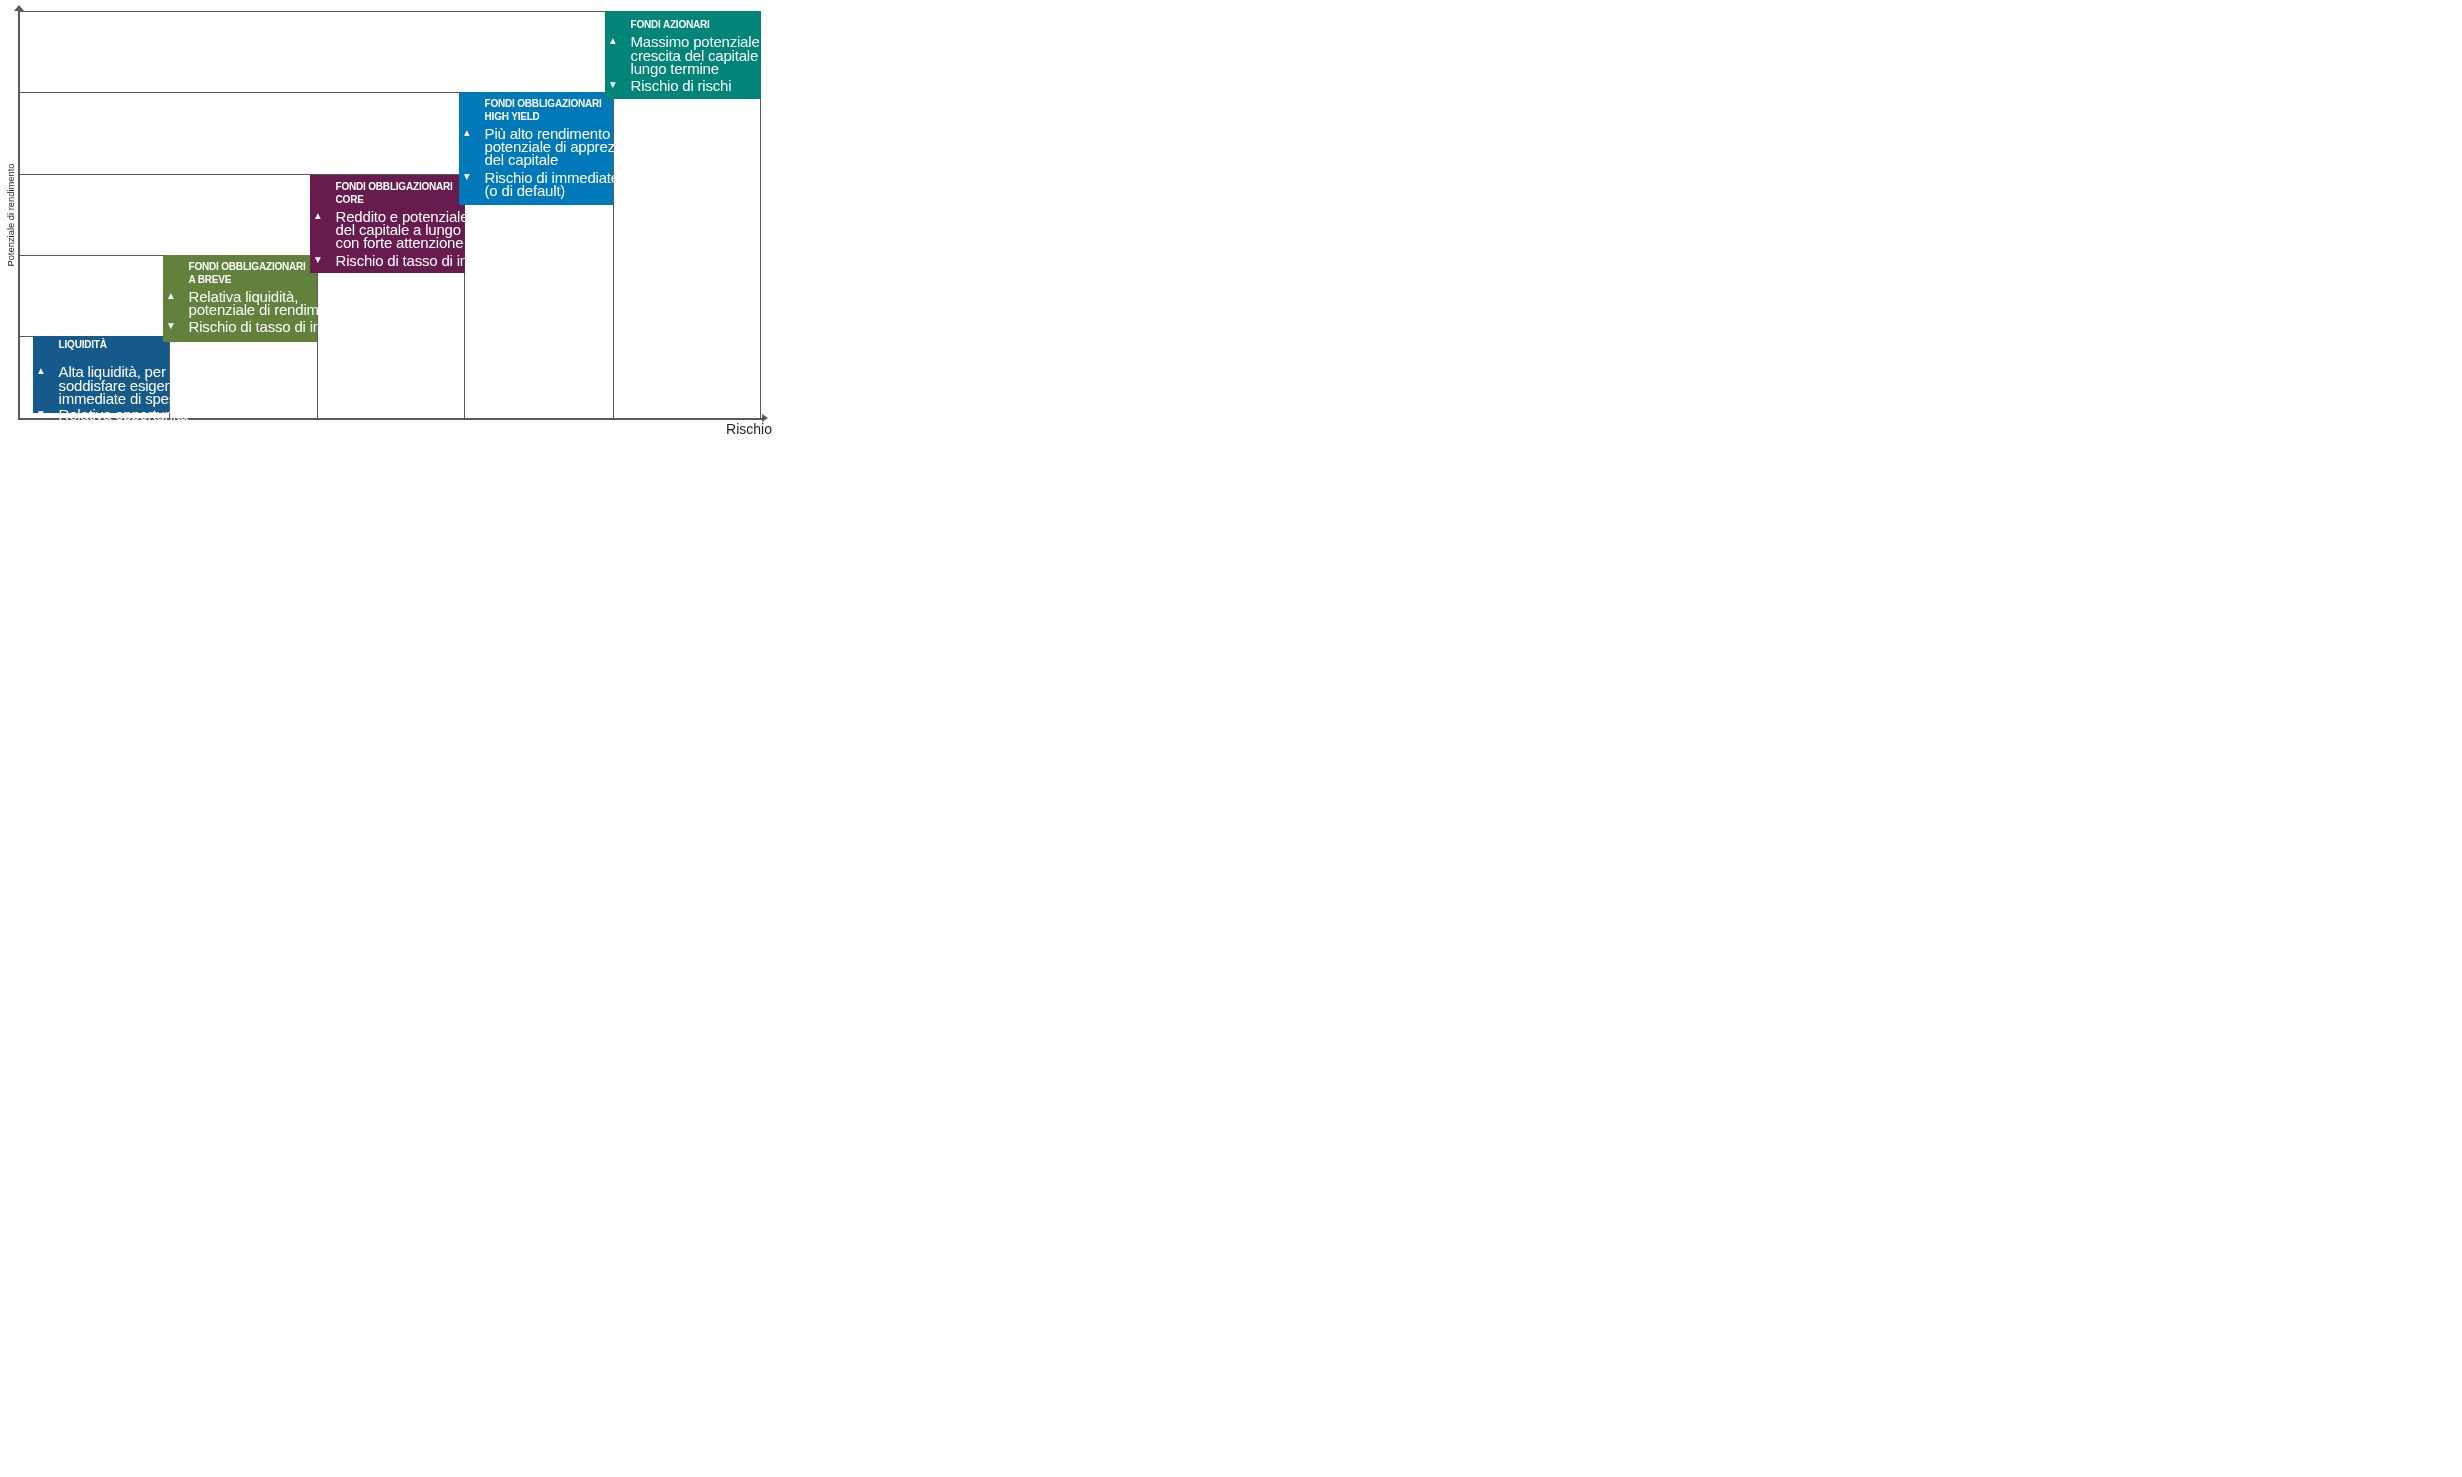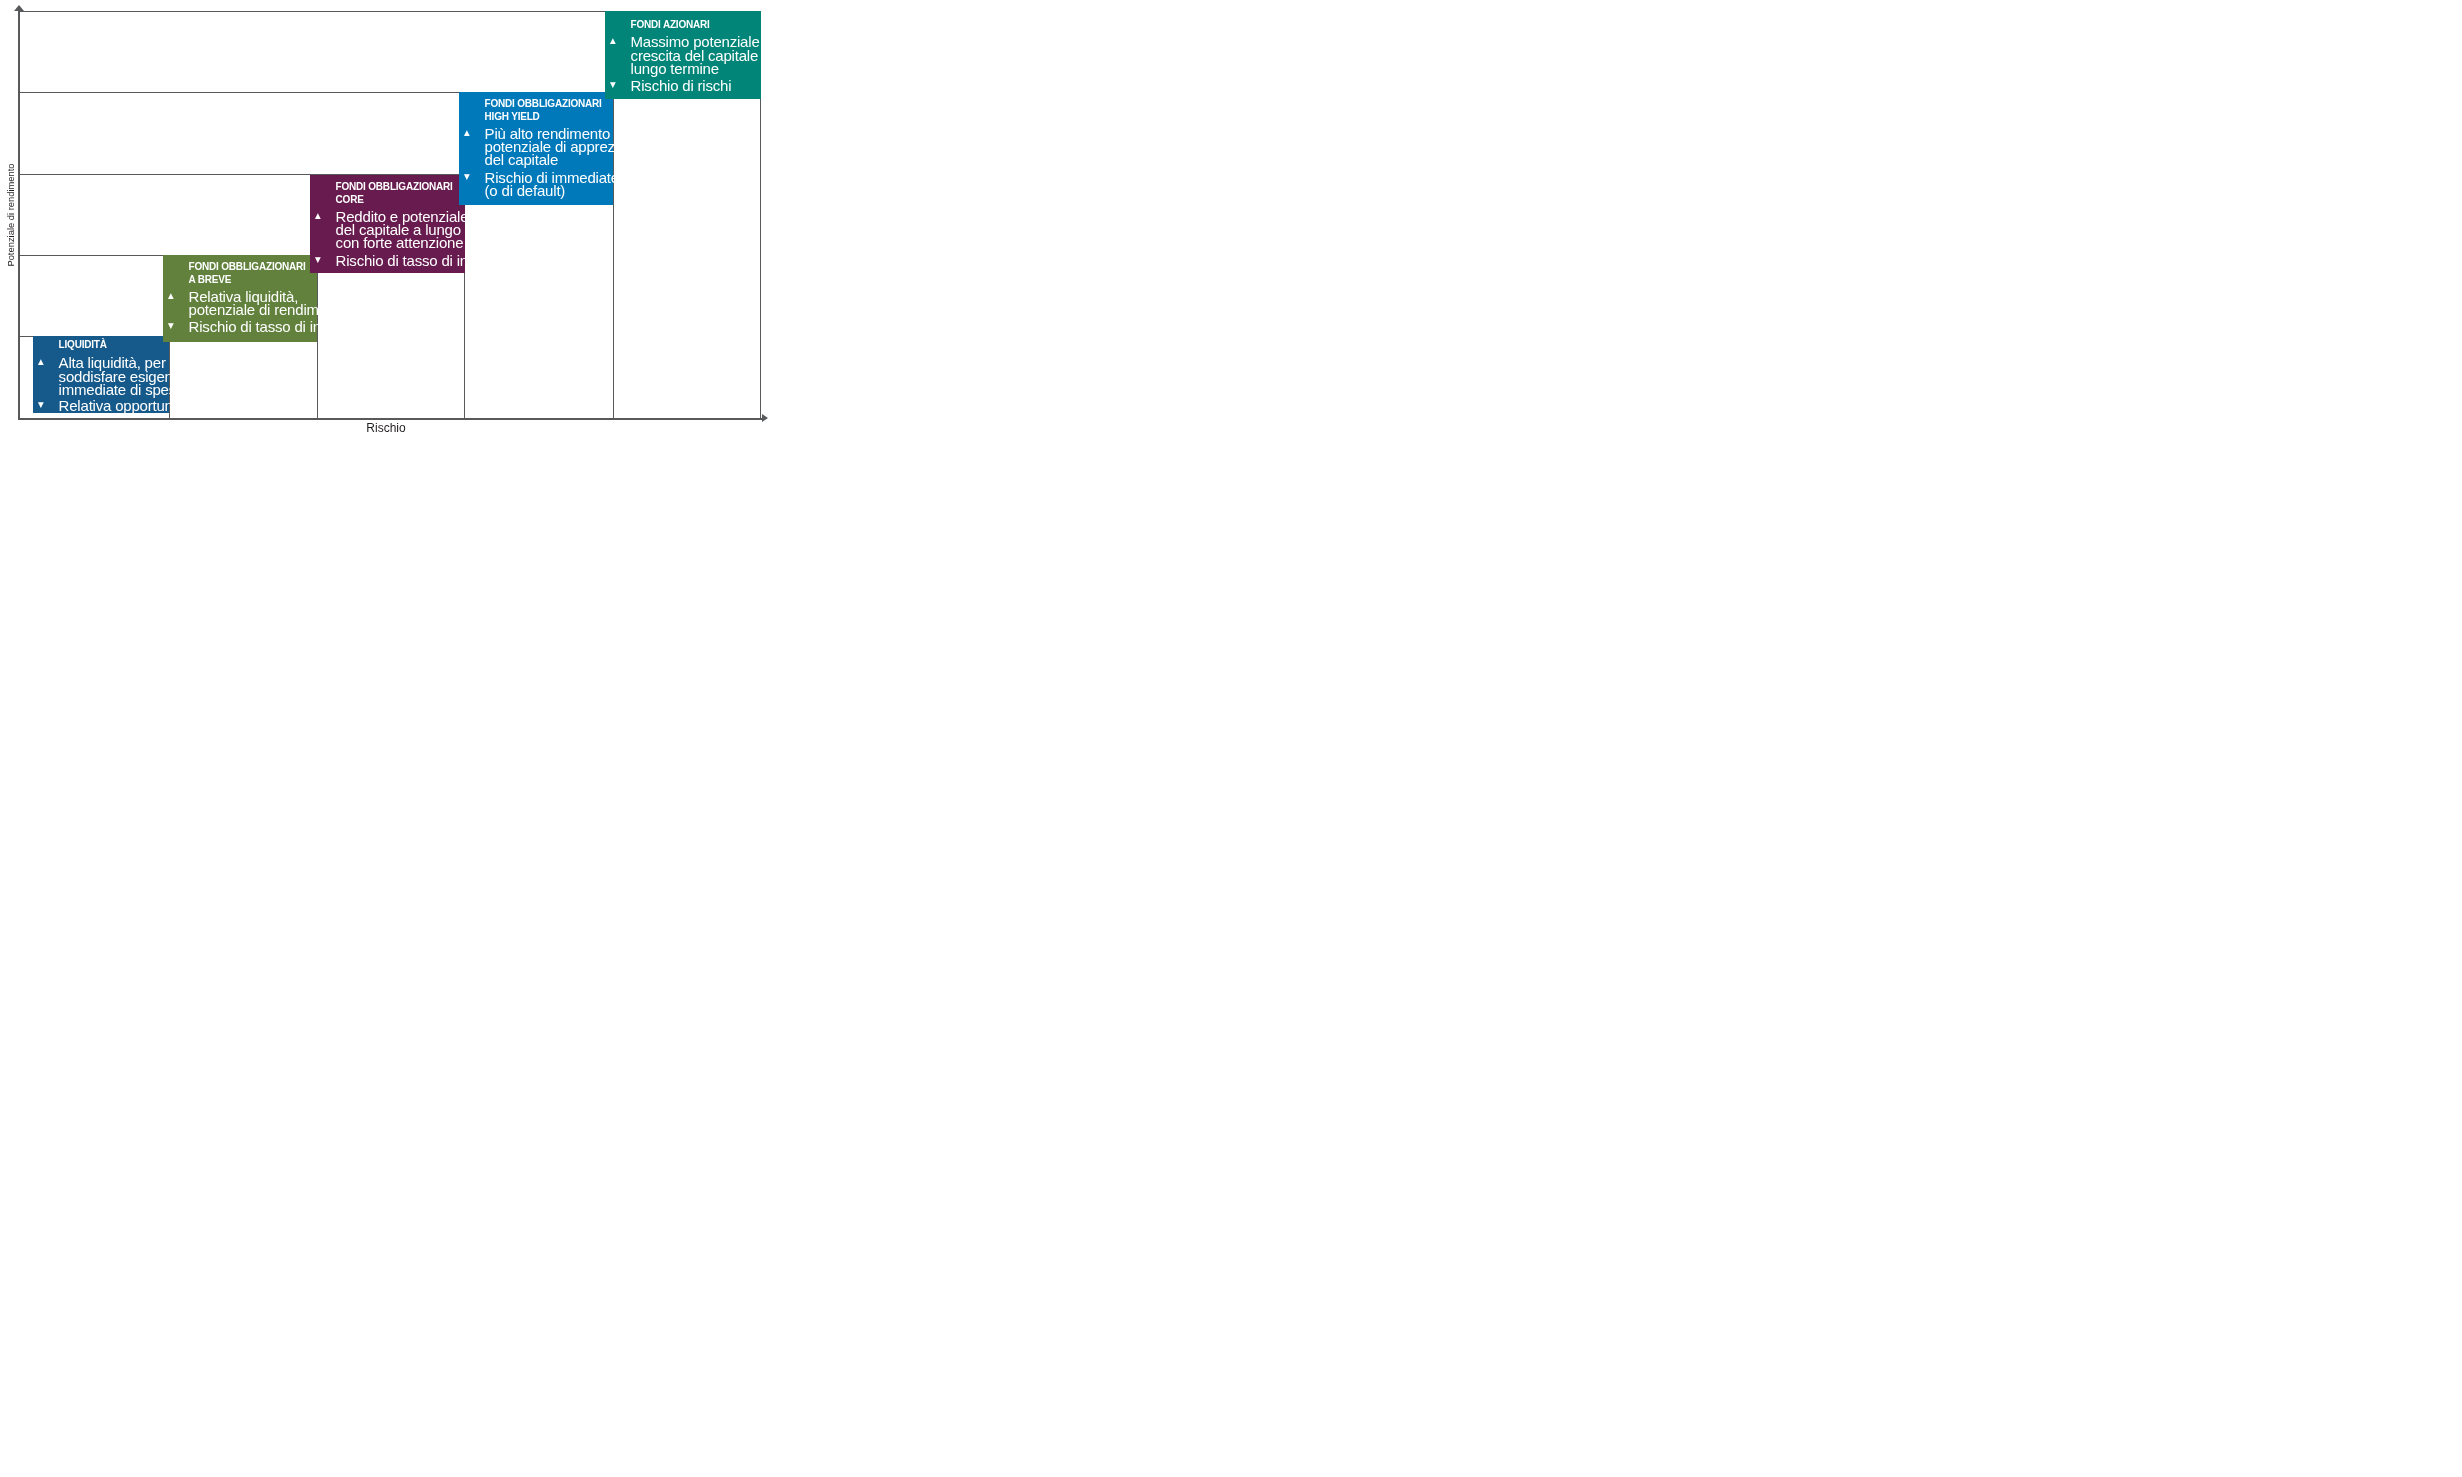--- a/index.html
+++ b/index.html
@@ -62,7 +62,7 @@
   .box-4 { left:459px;  top:92px; width:154px; height:113px; }
   .box-5 { left:605px; top:11.3px;  width:156px; height:88px; }
   .box-1 .inner { padding-top:3px; }
-  .box-1 .title { margin-bottom:5px; }
+  .box-1 .title { margin-bottom:14px; }
   .box-1 .row   { margin-bottom:2.5px; }
   .box-5 .inner { padding-top:7.9px; }
 </style>

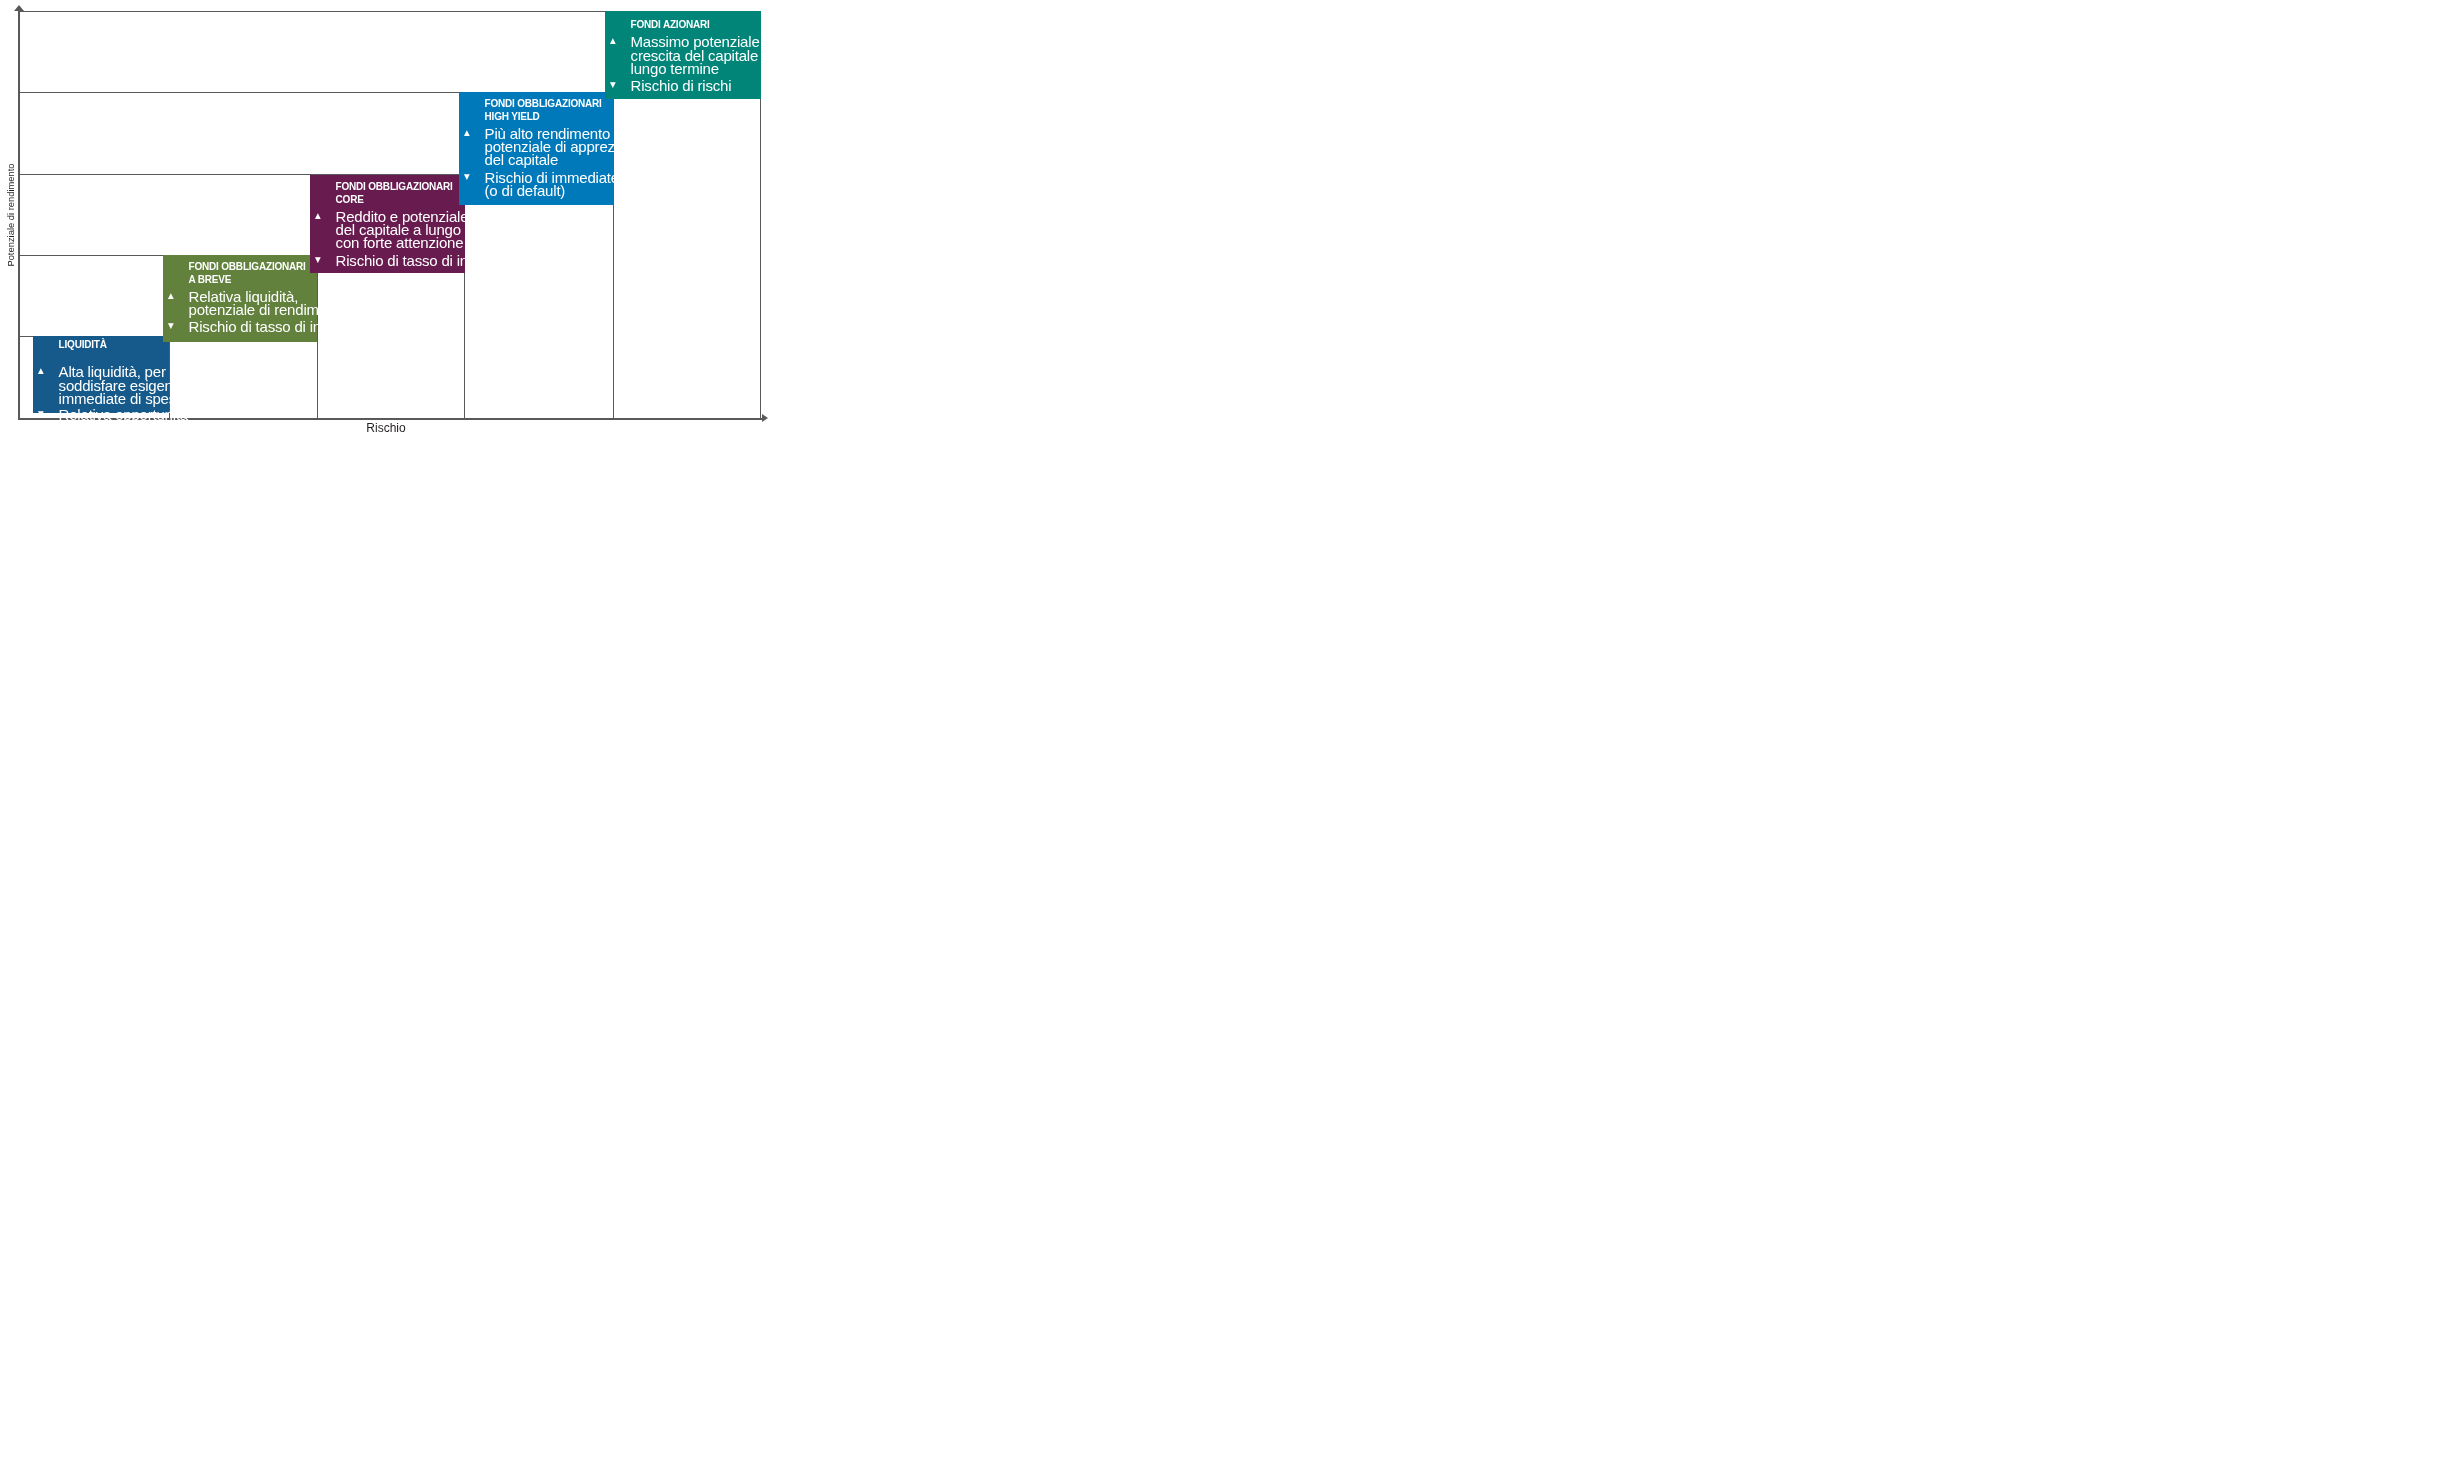--- a/index.html
+++ b/index.html
@@ -40,8 +40,8 @@
     white-space:nowrap; transform:translate(-50%,-50%) rotate(-90deg);
   }
   .x-label {
-    position:absolute; left:0; right:0; top:421px; text-align:center;
-    color:#231F20; font-size:12px;
+    position:absolute; left:0; right:0; top:421px; text-align:right;
+    color:#231F20; font-size:14px;
   }
   
   .box { position:absolute; color:#ffffff; }

